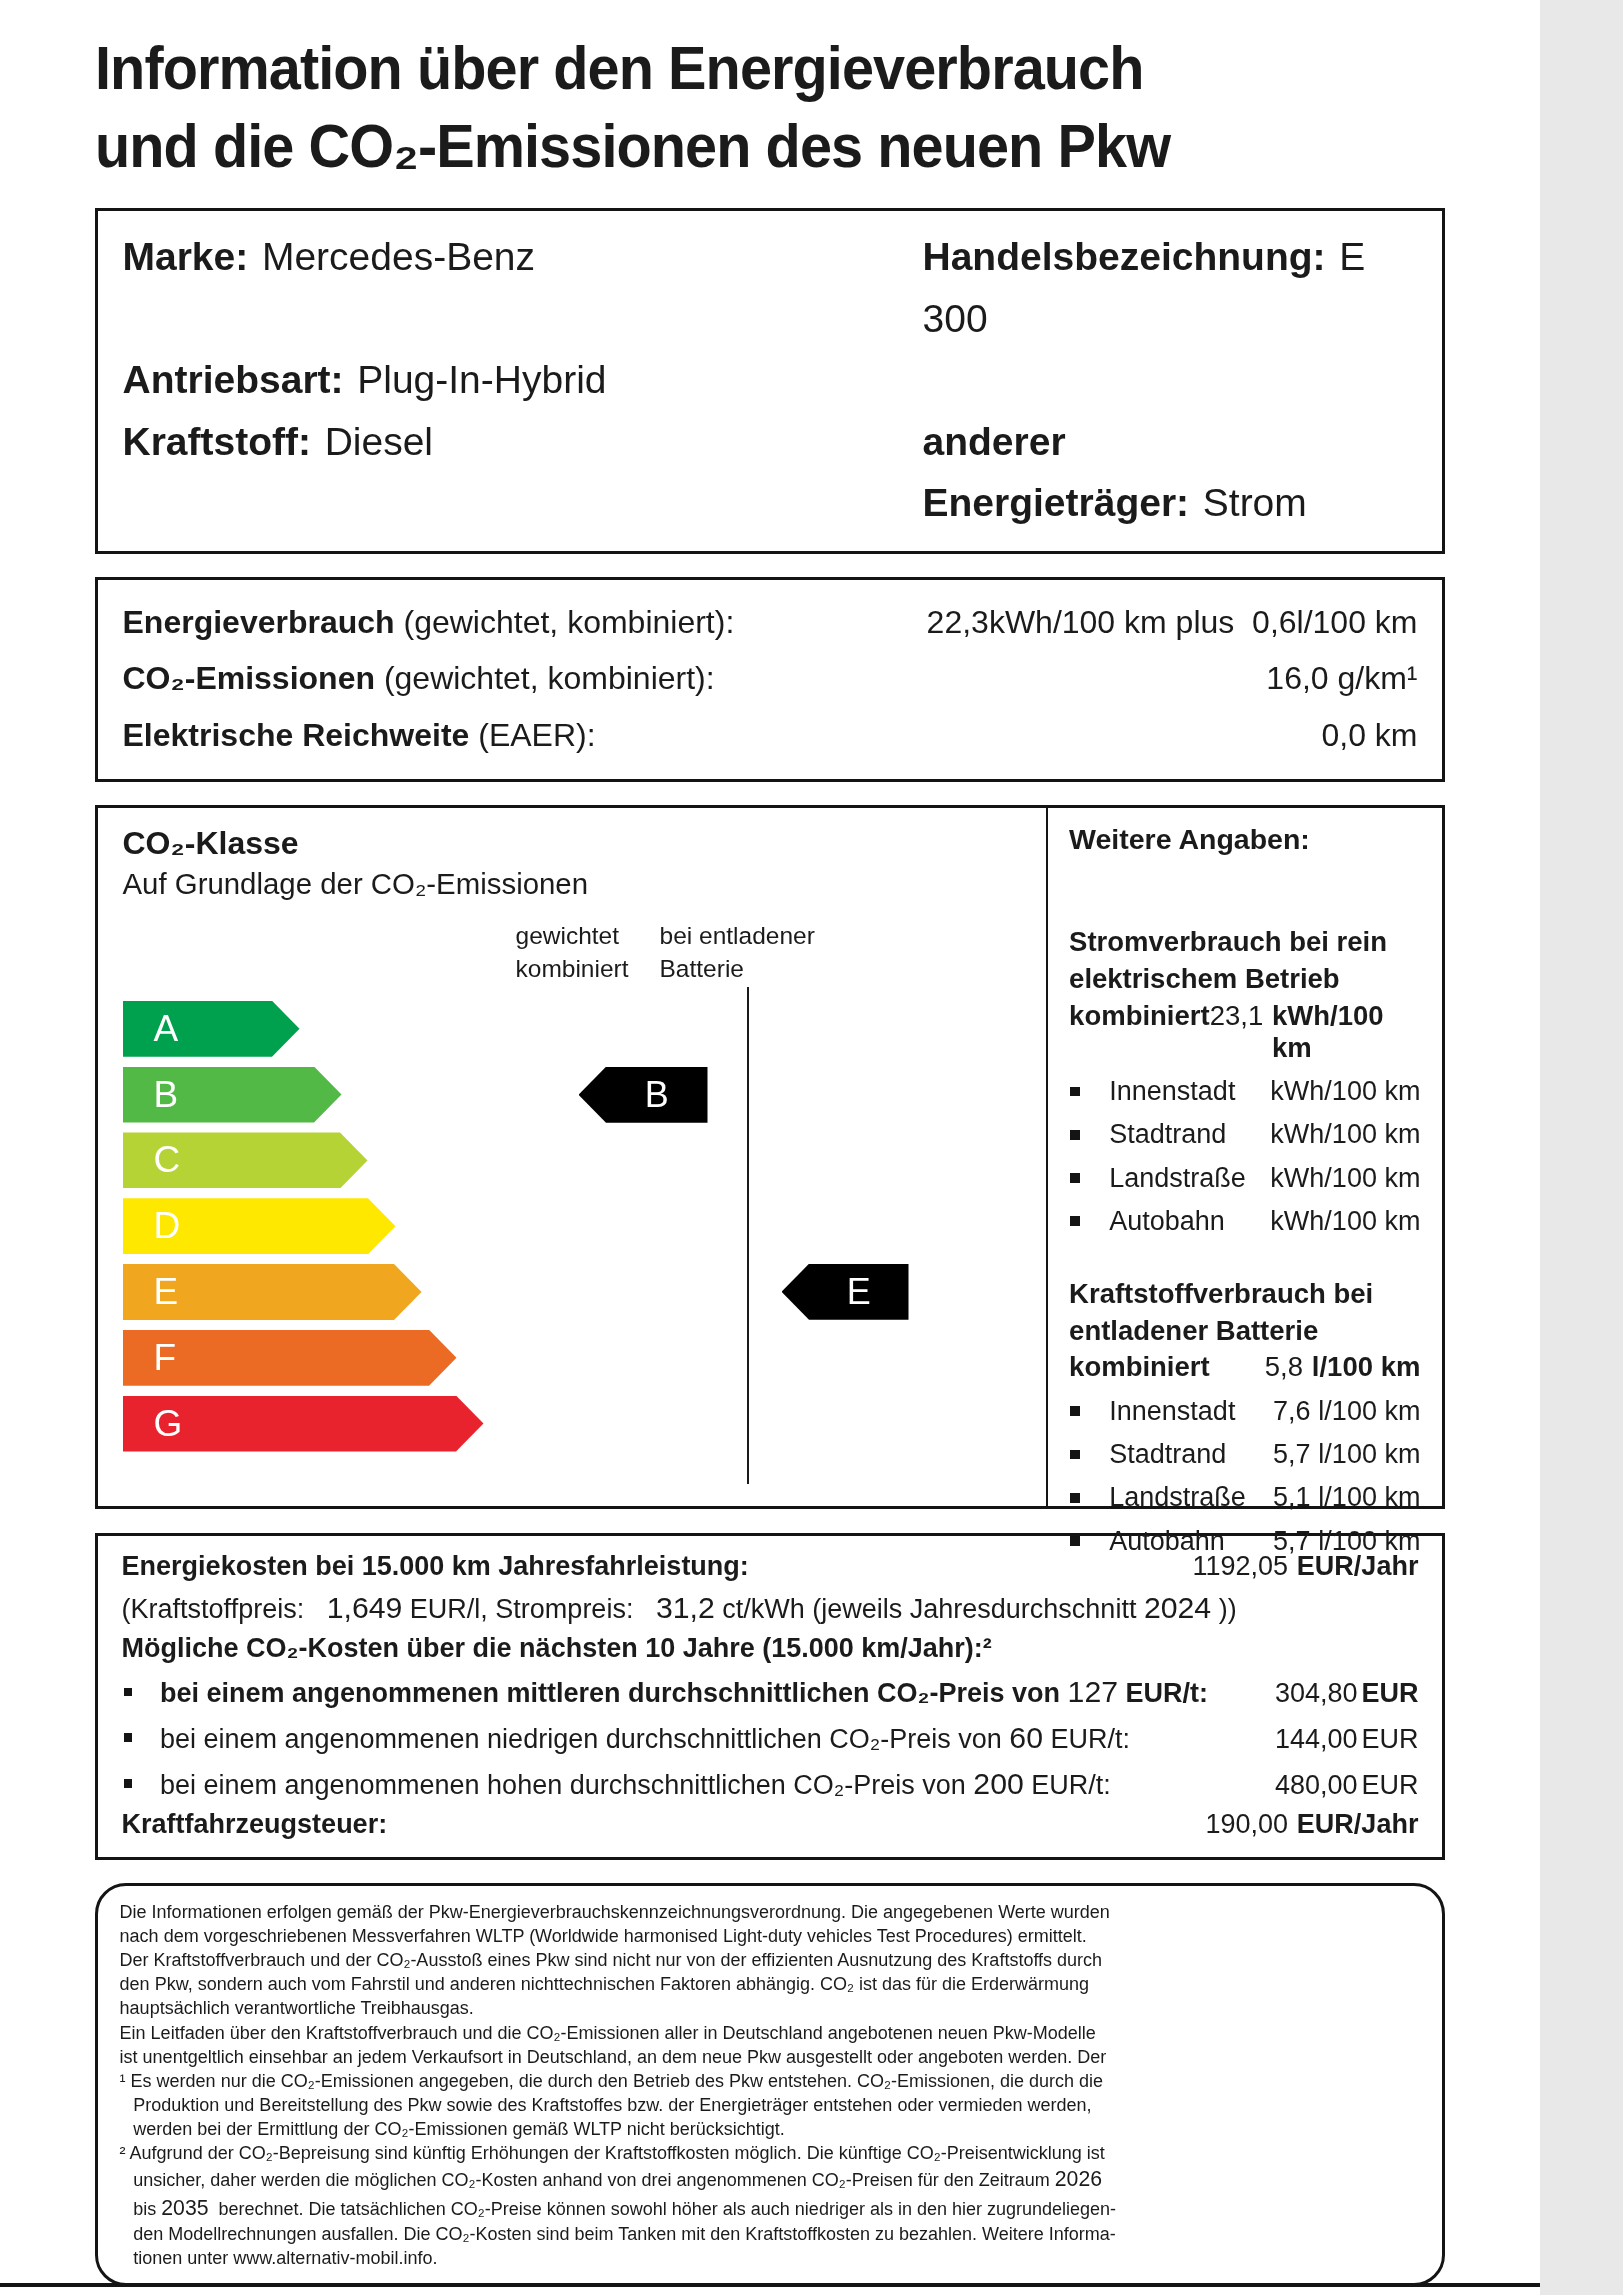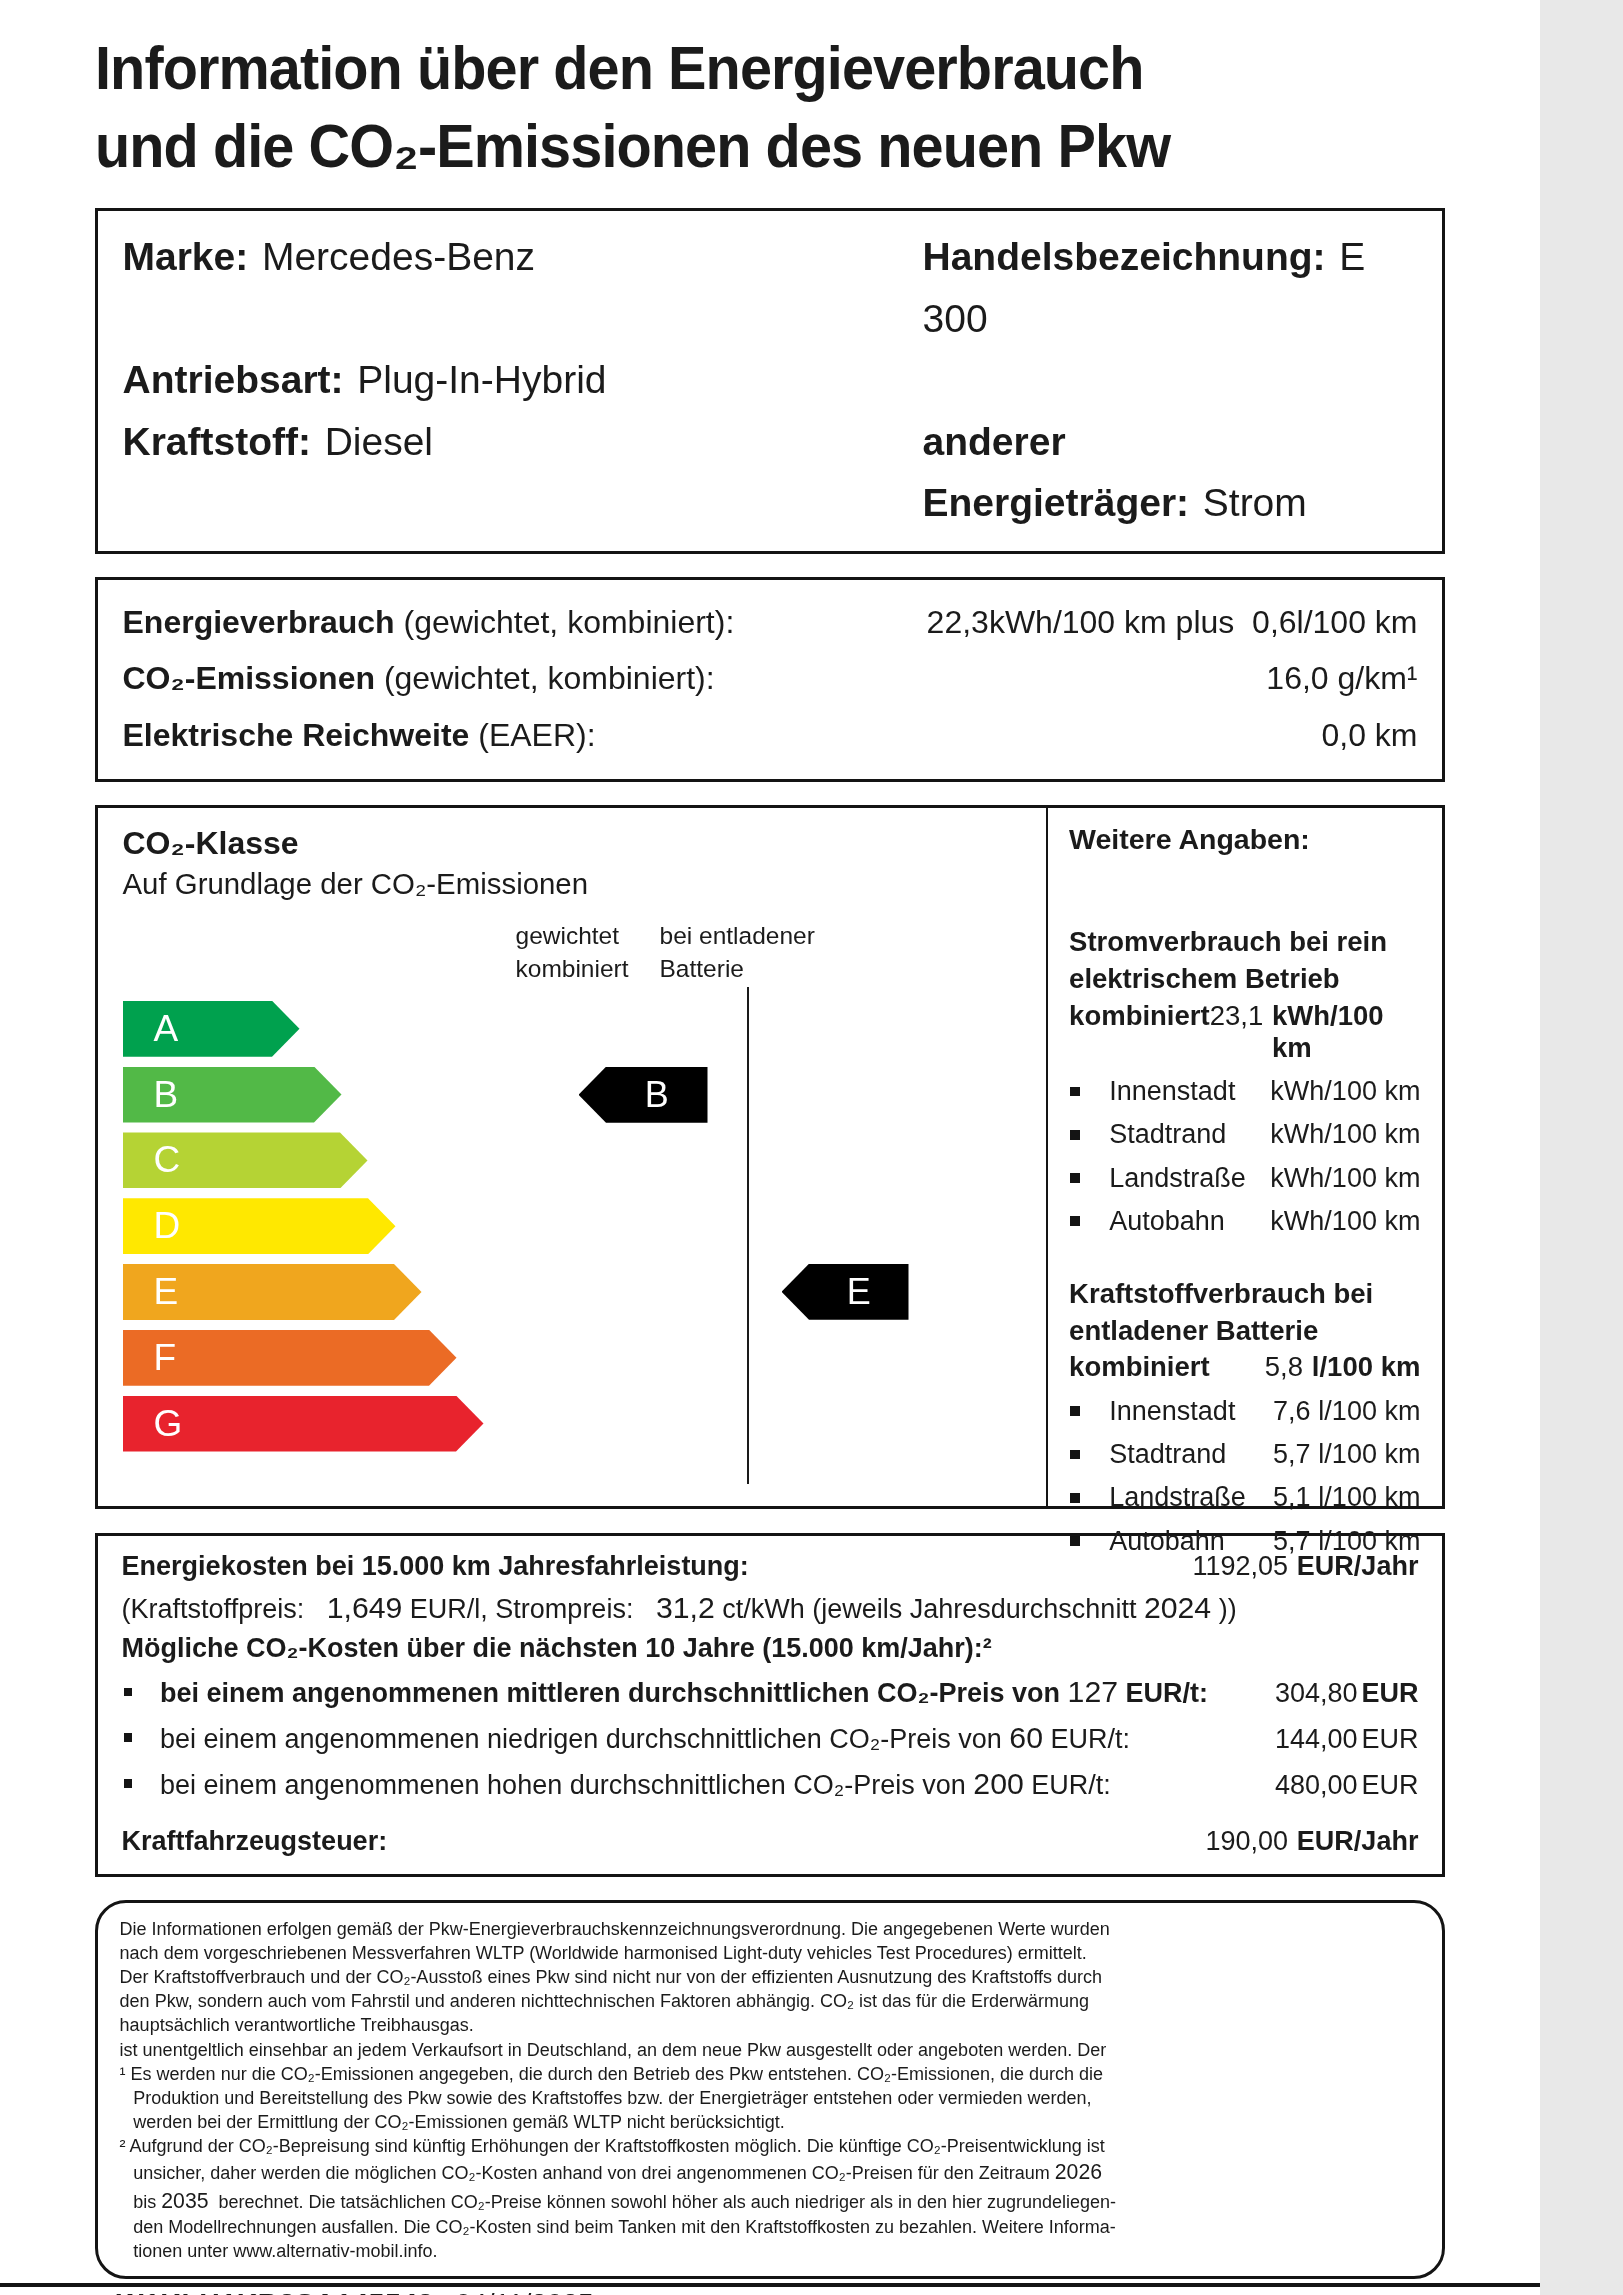--- a/index.html
+++ b/index.html
@@ -58,7 +58,7 @@
   .kb{display:flex;align-items:baseline;margin-top:6.4px;}
   .kb .sq{width:8.8px;height:8.8px;align-self:center;margin:0 27.5px 0 2px;}
   .kb .kright{margin-left:auto;display:flex;gap:3.9px;}
-  .tax{margin-top:21px;}
+  .tax{margin-top:4px;}
   .big{font-size:1.12em;}
   
   .box-fine{padding:13.7px 21.6px 12.8px 21.6px;font-size:18px;line-height:1.34;border-radius:31px;}

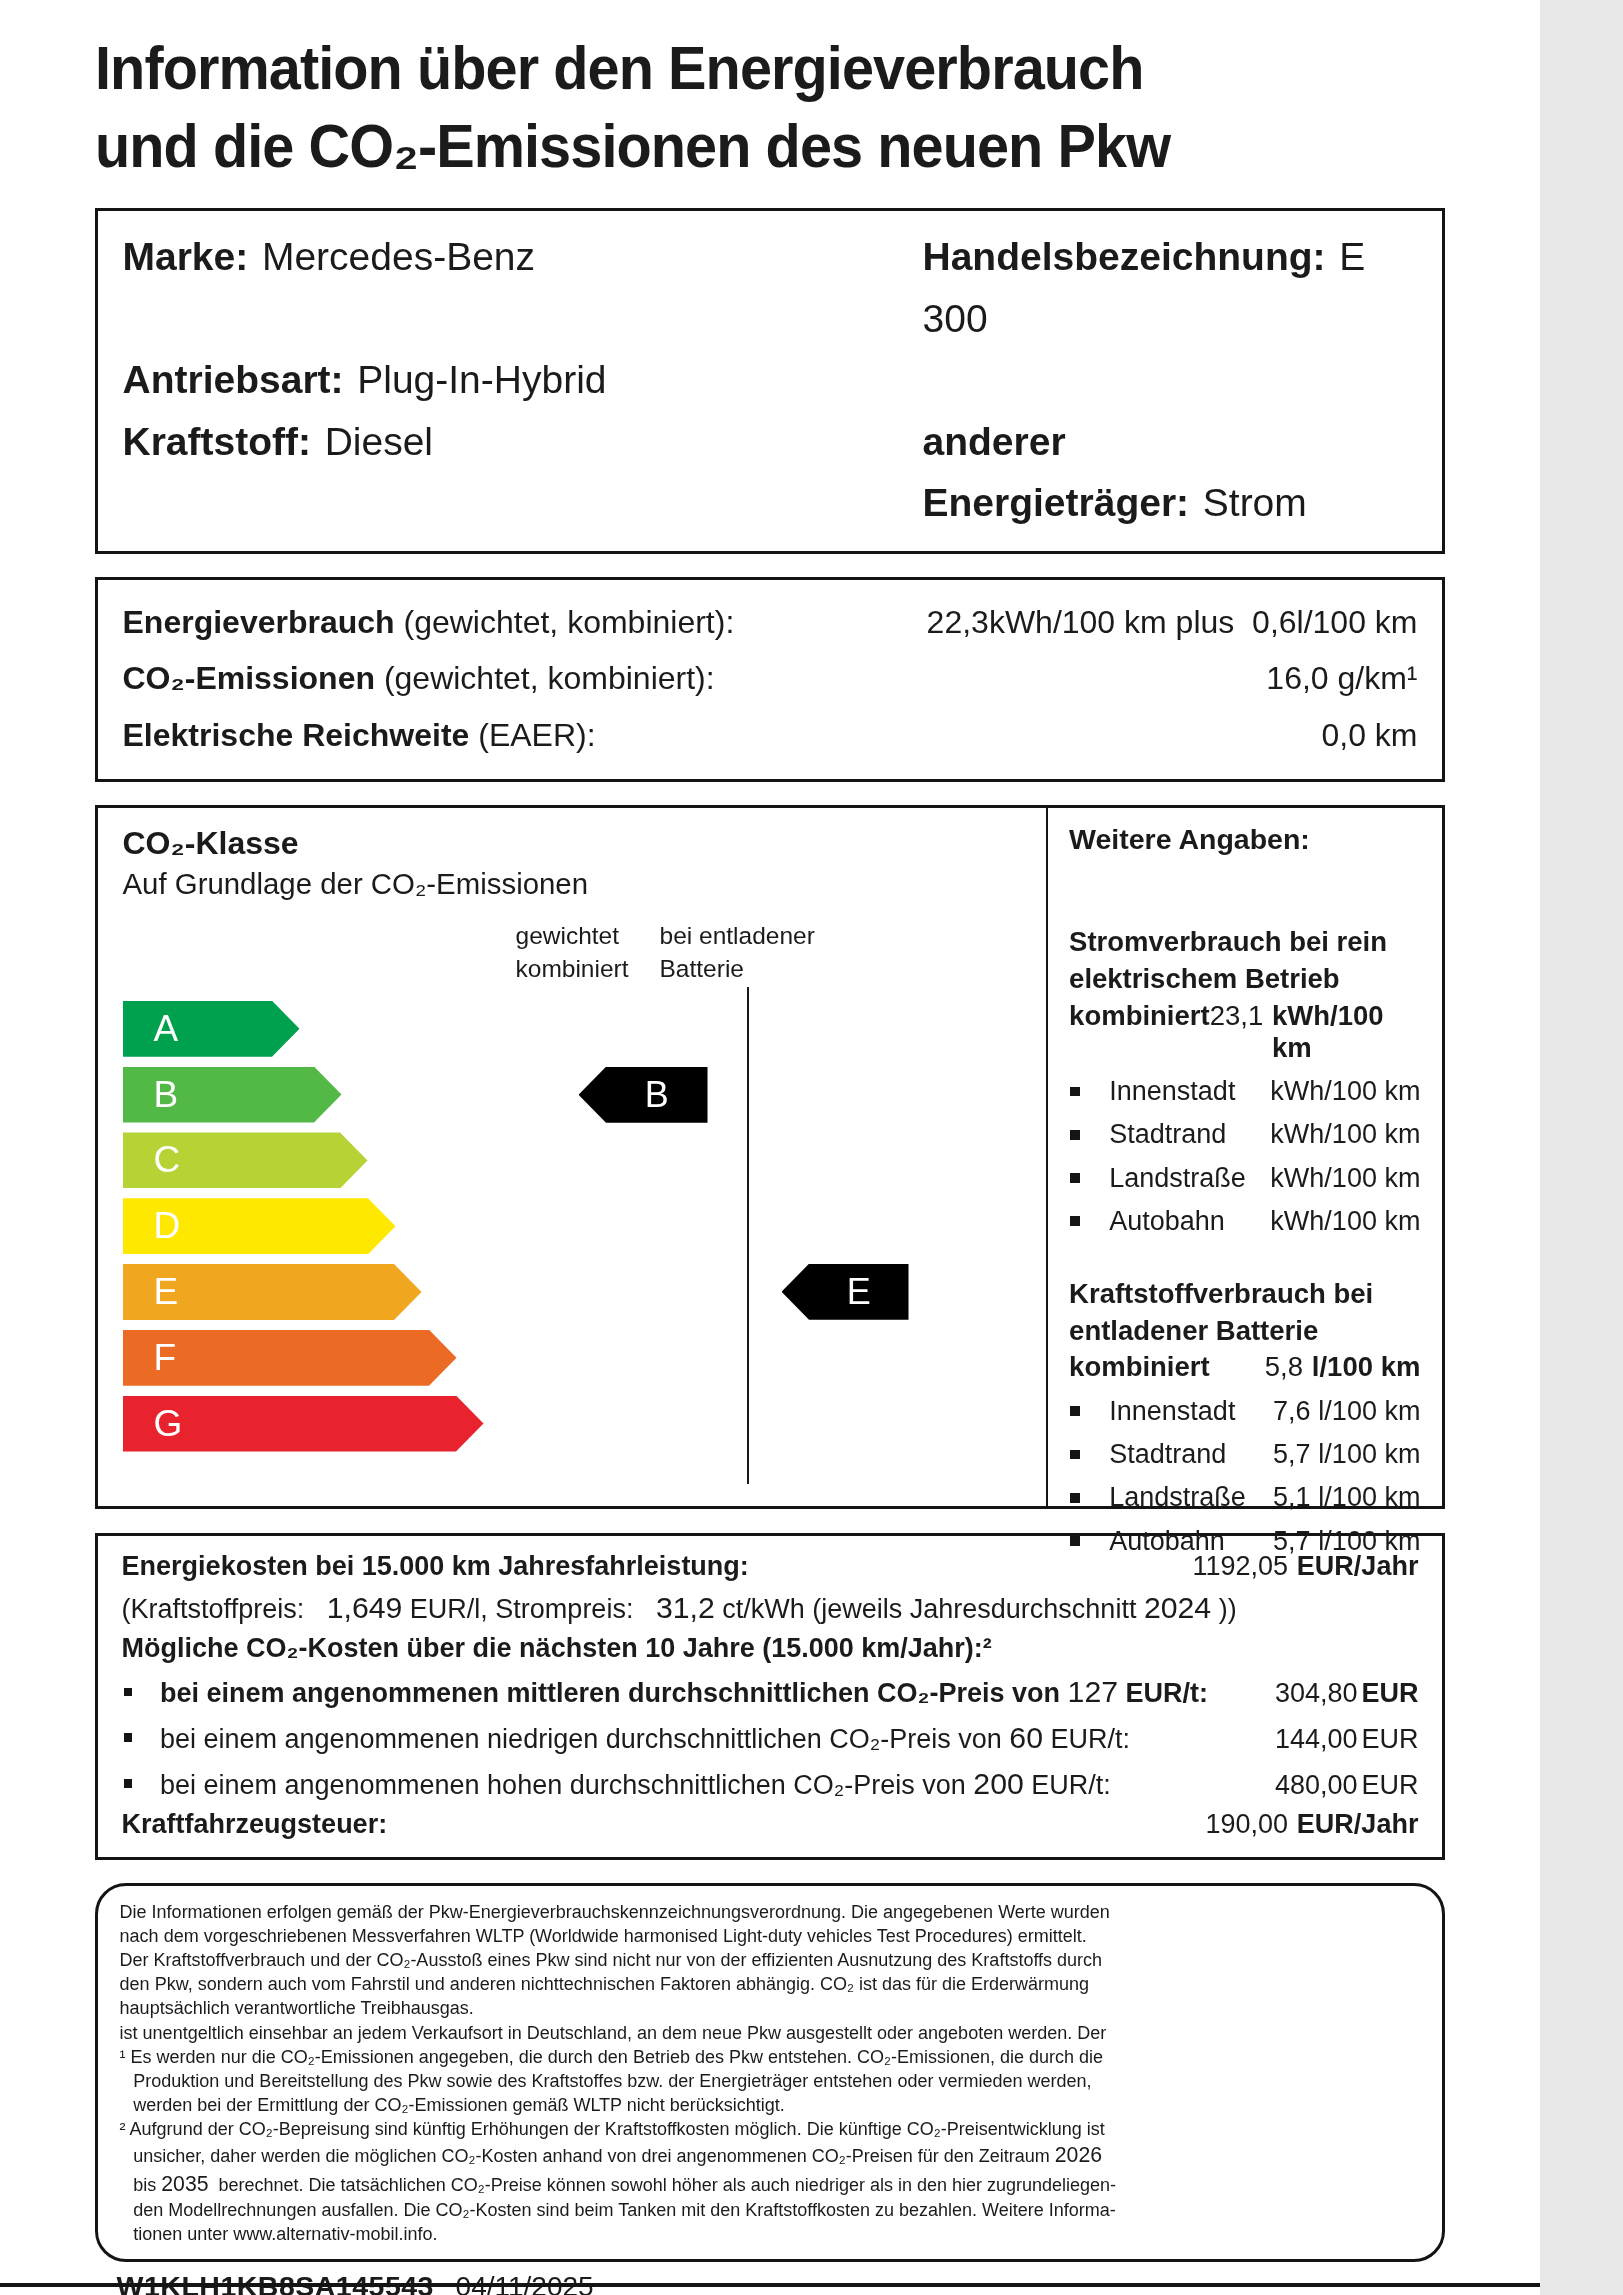--- a/index.html
+++ b/index.html
@@ -297,6 +297,7 @@
       <div class="fp-line"><span>Der Kraftstoffverbrauch und der CO₂-Ausstoß eines Pkw sind nicht nur von der effizienten Ausnutzung des Kraftstoffs durch</span></div>
       <div class="fp-line"><span>den Pkw, sondern auch vom Fahrstil und anderen nichttechnischen Faktoren abhängig. CO₂ ist das für die Erderwärmung</span></div>
       <div class="fp-line"><span>hauptsächlich verantwortliche Treibhausgas.</span></div>
+      <div class="fp-line"><span>Ein Leitfaden über den Kraftstoffverbrauch und die CO₂-Emissionen aller in Deutschland angebotenen neuen Pkw-Modelle</span></div>
       <div class="fp-line"><span>ist unentgeltlich einsehbar an jedem Verkaufsort in Deutschland, an dem neue Pkw ausgestellt oder angeboten werden. Der</span></div>
       <div class="fp-line"><span>¹ Es werden nur die CO₂-Emissionen angegeben, die durch den Betrieb des Pkw entstehen. CO₂-Emissionen, die durch die</span></div>
       <div class="fp-line ind"><span>Produktion und Bereitstellung des Pkw sowie des Kraftstoffes bzw. der Energieträger entstehen oder vermieden werden,</span></div>

